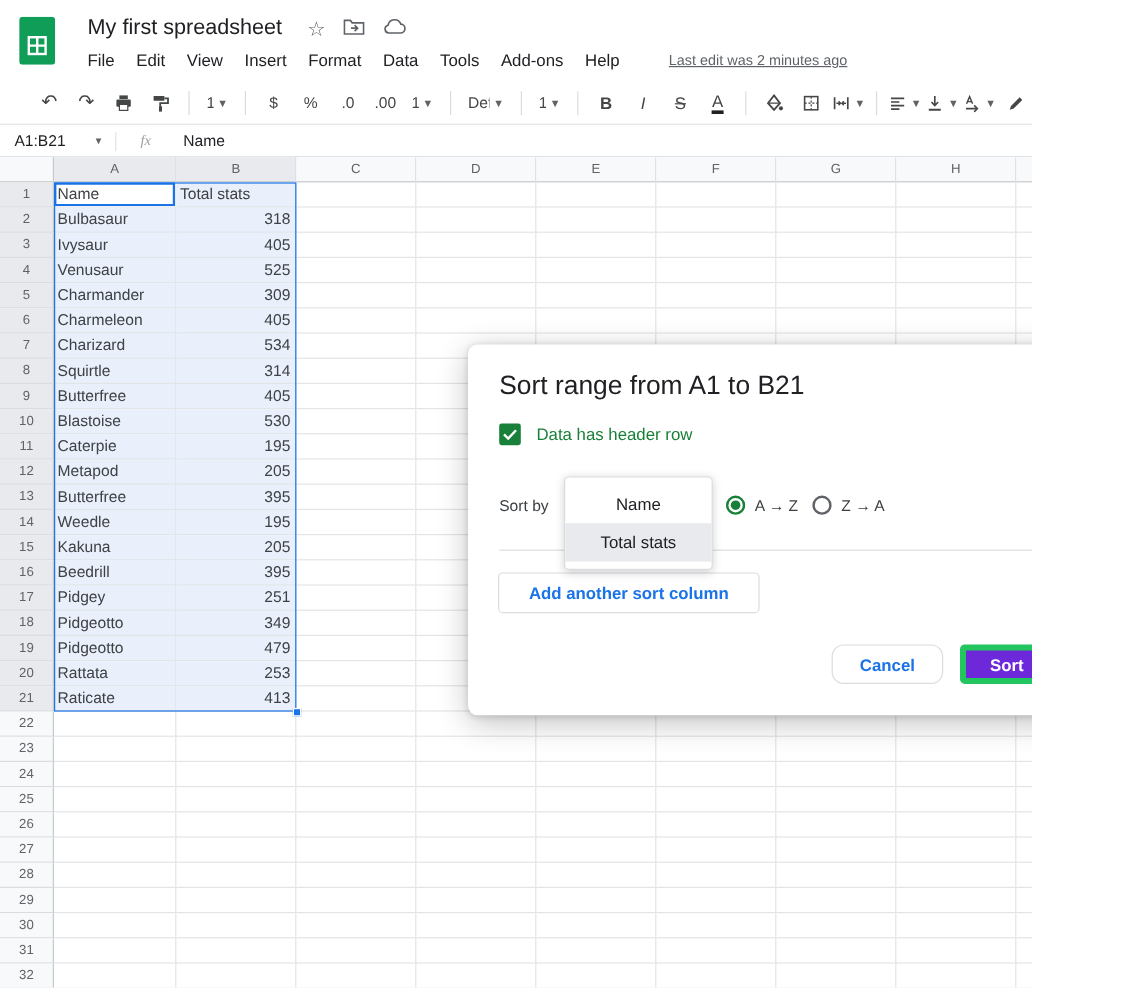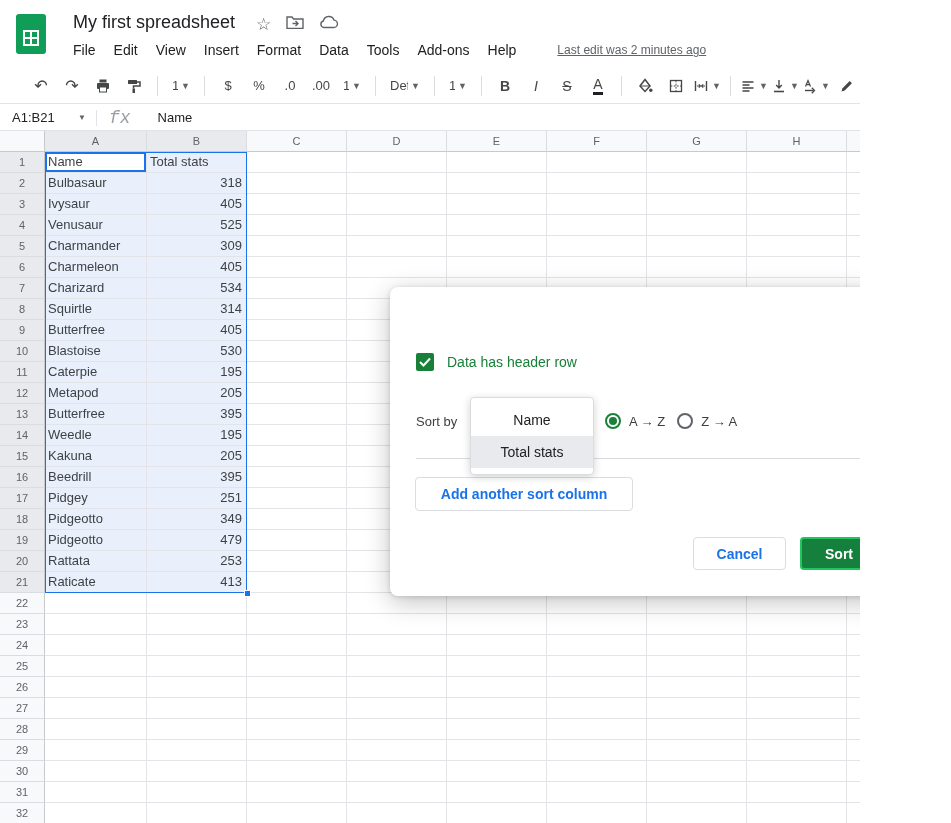--- a/index.html
+++ b/index.html
@@ -44,7 +44,7 @@
               font-size:13px; color:#202124; cursor:pointer; }
   .name-caret { font-size:8px; color:#5f6368; }
   .fb-div { width:1px; height:16px; background:#e0e3e7; margin-left:10px; }
-  .fx { margin-left:12px; font-family:Liberation Mono, monospace; font-style:italic; font-size:18px; color:#9aa0a6; }
+  .fx { margin-left:20px; font-family:Liberation Serif, serif; font-style:italic; font-size:12px; color:#9aa0a6; }
   .fb-content { margin-left:27px; font-size:13px; color:#202124; flex:1; cursor:text; }
 
   

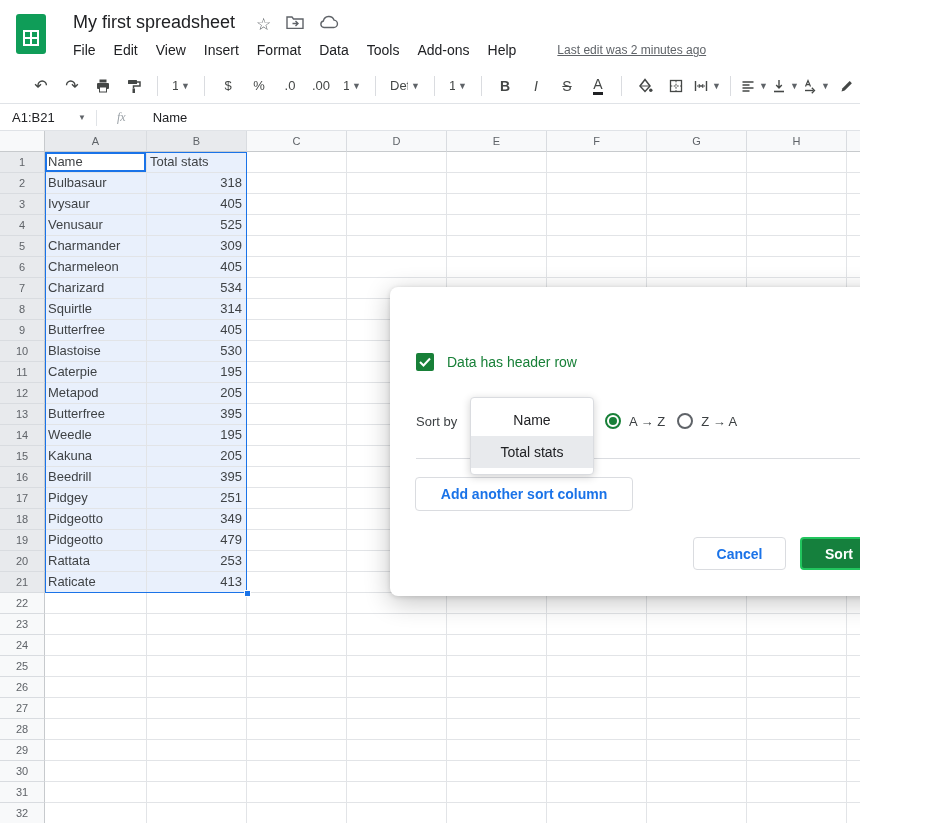--- a/index.html
+++ b/index.html
@@ -635,6 +635,7 @@
   </div>
 
   <div class="dialog">
+    <div class="dlg-title">Sort range from A1 to B21</div>
     <div class="dlg-close">×</div>
 
     <div class="dlg-check-row">

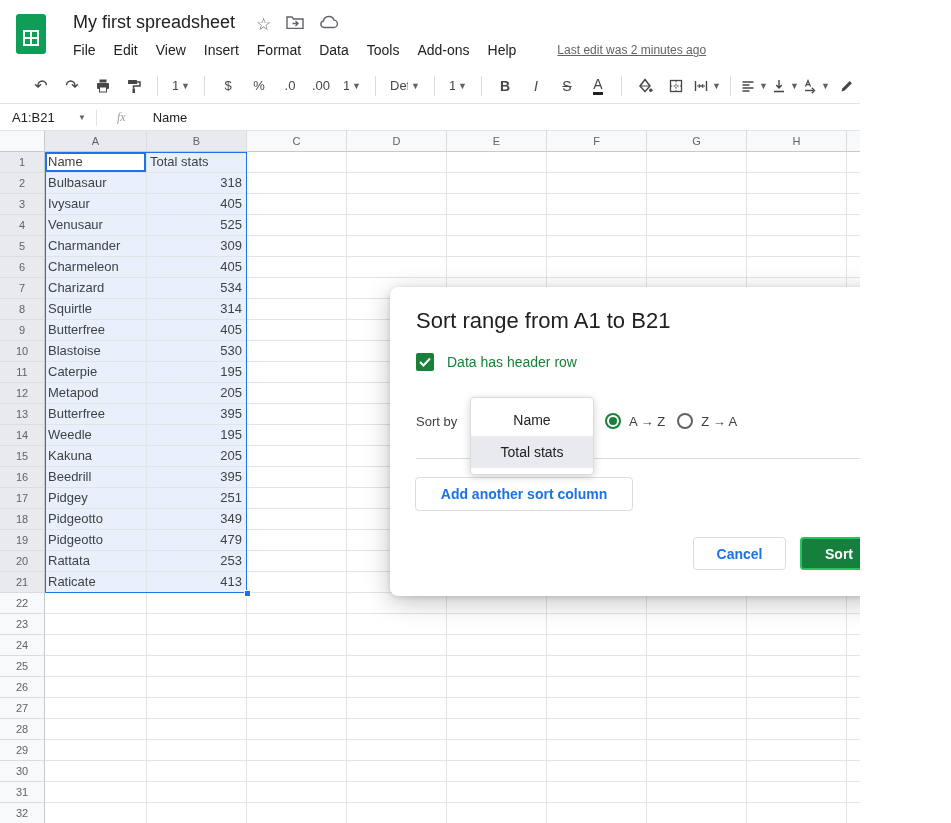--- a/index.html
+++ b/index.html
@@ -95,7 +95,7 @@
              border:1px solid #dadce0; border-radius:4px; color:#1a73e8; font-size:14px; font-weight:bold;
              display:flex; align-items:center; justify-content:center; cursor:pointer; }
   .cancel-btn { position:absolute; left:303px; top:250px; width:93px; height:33px; background:#fff;
-                border:1px solid #dadce0; border-radius:4px; color:#1a73e8; font-size:14px; font-weight:bold;
+                border:1px solid #dadce0; border-radius:10px; color:#1a73e8; font-size:14px; font-weight:bold;
                 display:flex; align-items:center; justify-content:center; cursor:pointer; }
   .sort-btn { position:absolute; left:410px; top:250px; width:78px; height:33px; background:#15803d;
               border:2px solid #22c55e; border-radius:4px; color:#fff; font-size:14px; font-weight:bold;

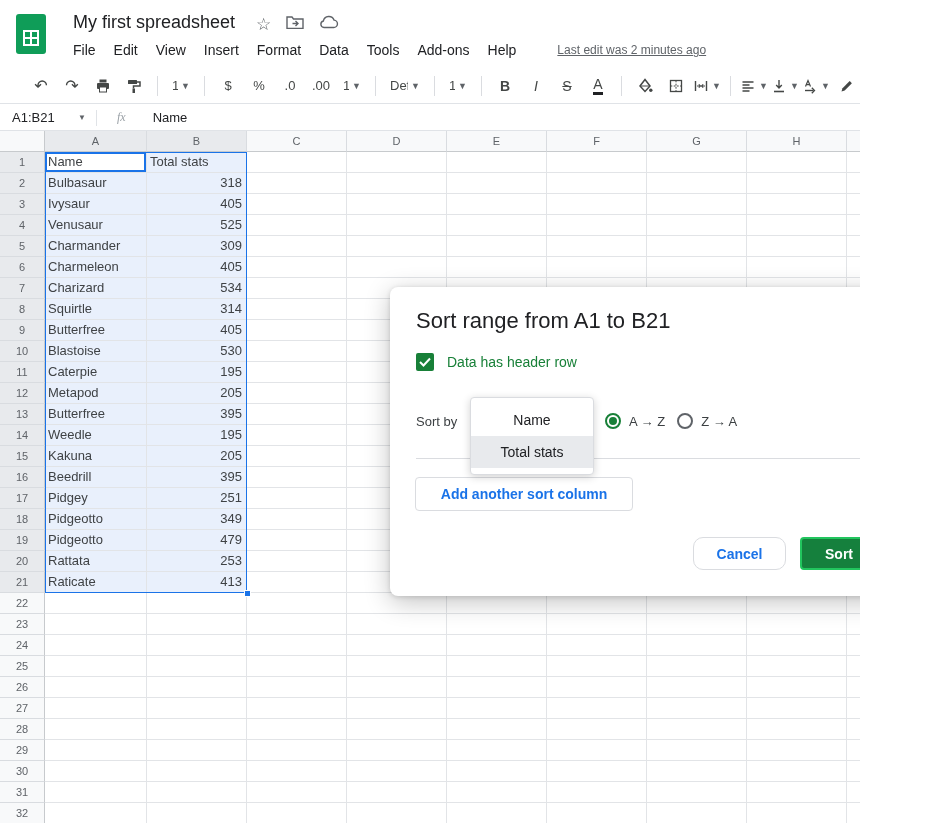--- a/index.html
+++ b/index.html
@@ -97,8 +97,8 @@
   .cancel-btn { position:absolute; left:303px; top:250px; width:93px; height:33px; background:#fff;
                 border:1px solid #dadce0; border-radius:10px; color:#1a73e8; font-size:14px; font-weight:bold;
                 display:flex; align-items:center; justify-content:center; cursor:pointer; }
-  .sort-btn { position:absolute; left:410px; top:250px; width:78px; height:33px; background:#15803d;
-              border:2px solid #22c55e; border-radius:4px; color:#fff; font-size:14px; font-weight:bold;
+  .sort-btn { position:absolute; left:410px; top:250px; width:78px; height:33px; background:#6d28d9;
+              border:5px solid #22c55e; border-radius:4px; color:#fff; font-size:14px; font-weight:bold;
               display:flex; align-items:center; justify-content:center; cursor:pointer; }
   .dropdown { position:absolute; left:80px; top:110px; width:124px; background:#fff; border:1px solid #dadce0;
               border-radius:4px; box-shadow:0 2px 8px rgba(0,0,0,.18); padding:6px 0; z-index:12; }

